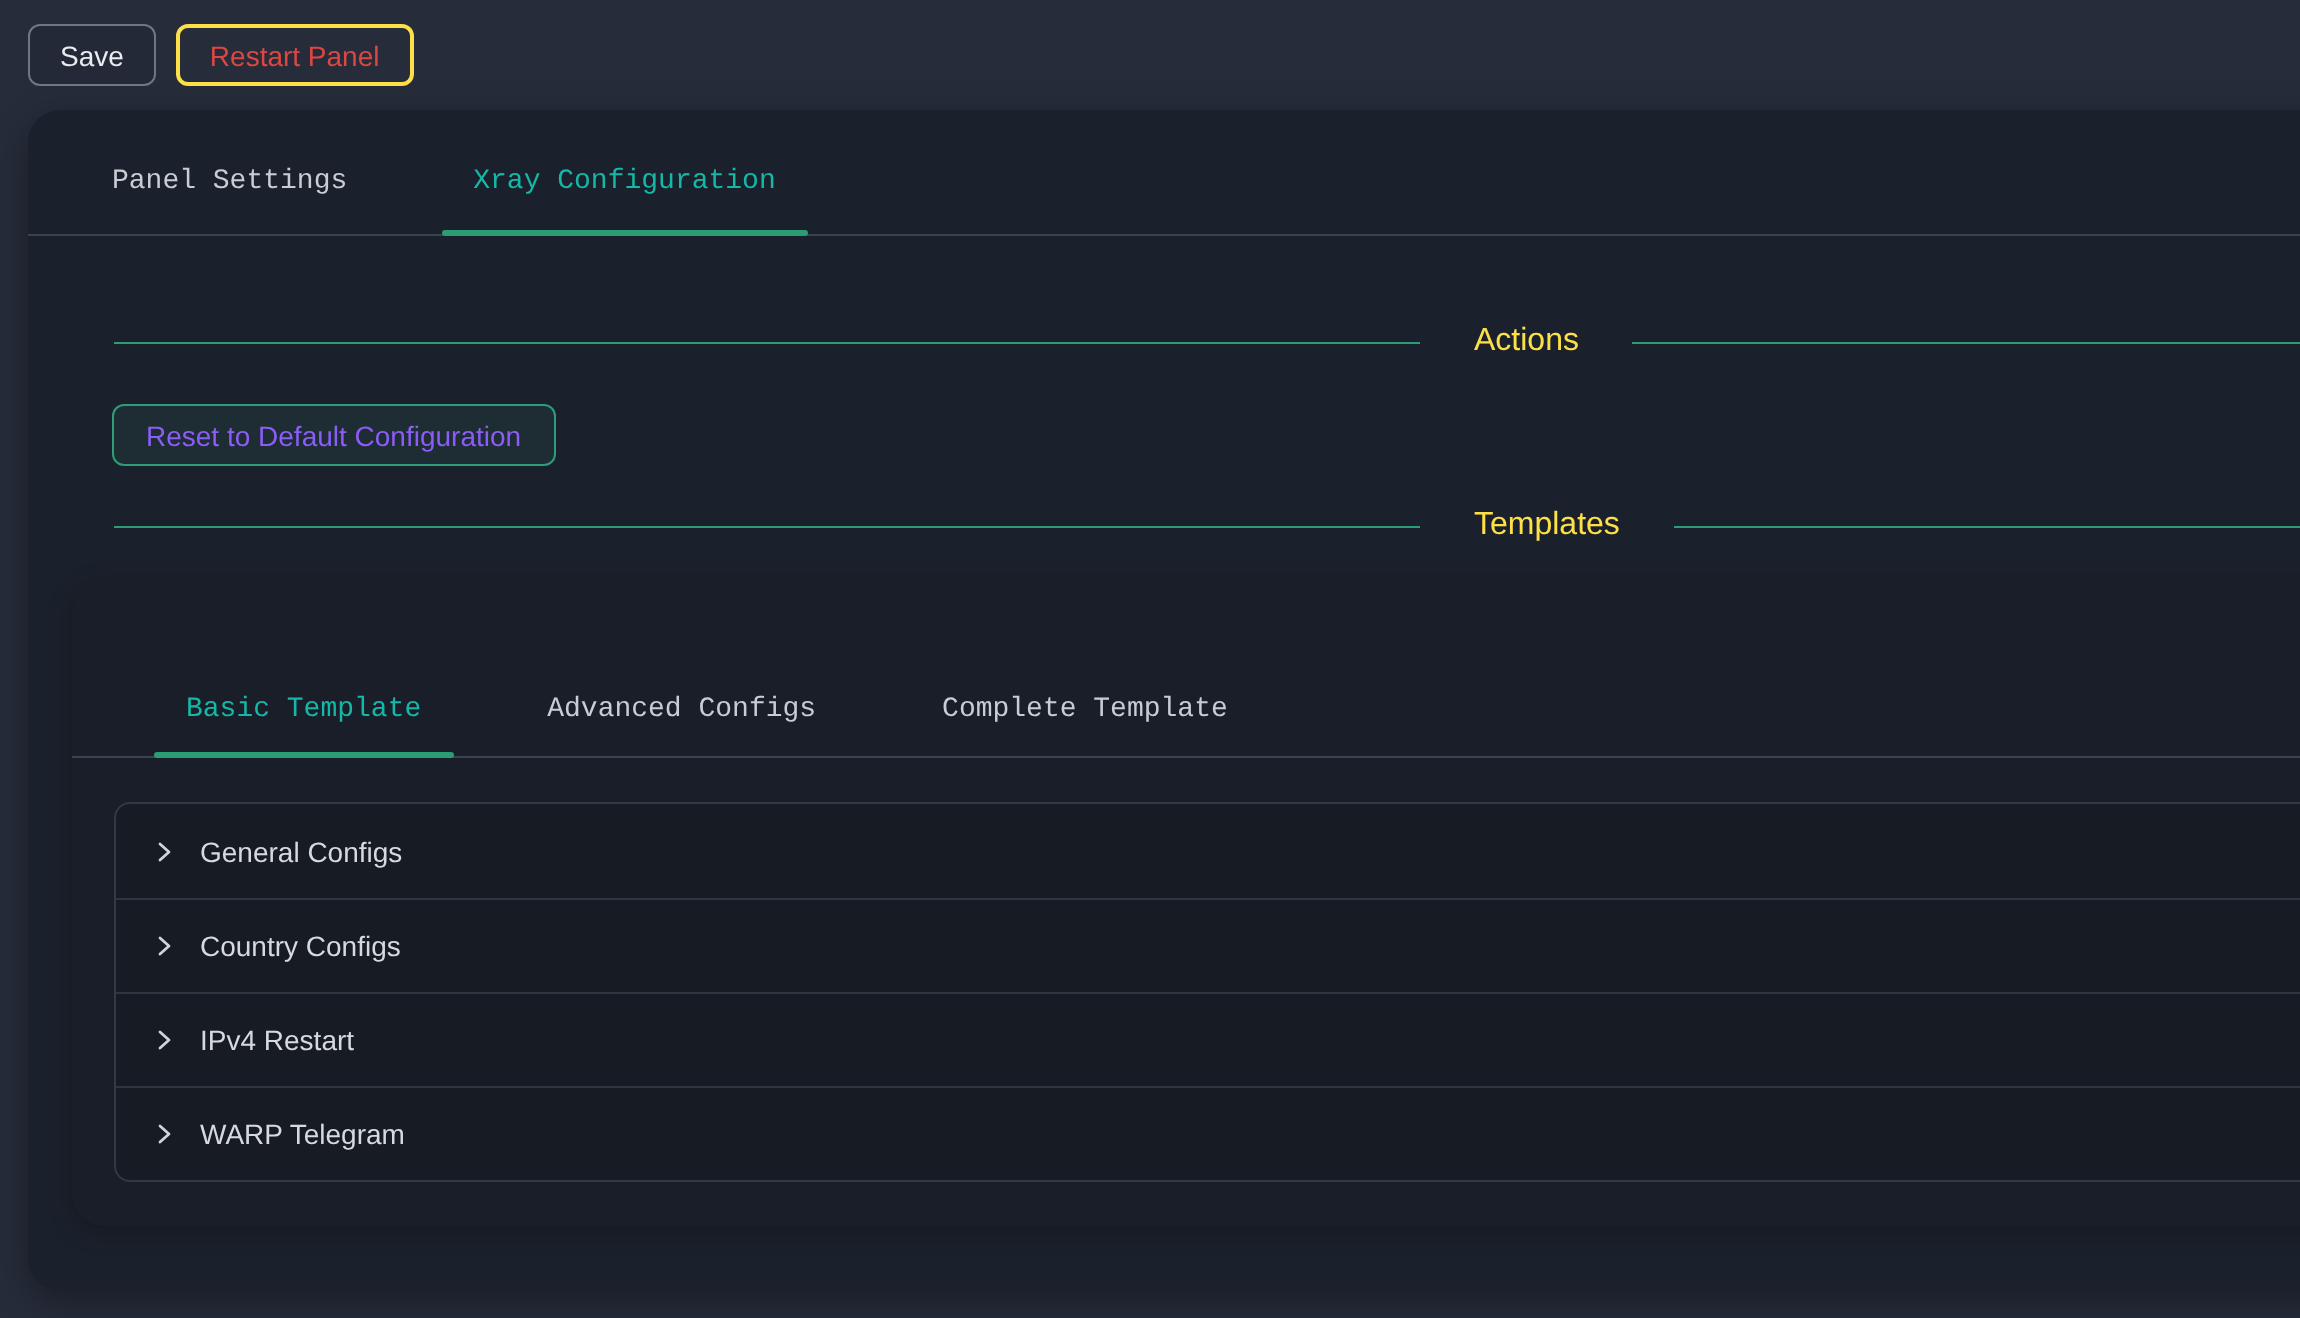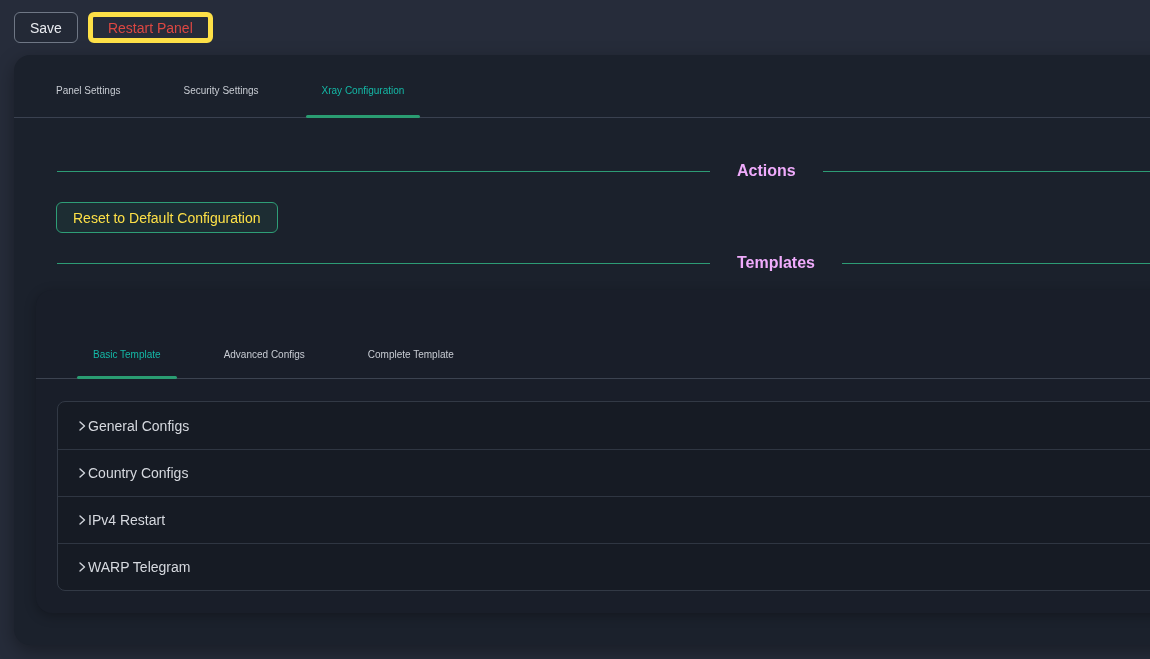--- a/index.html
+++ b/index.html
@@ -33,7 +33,7 @@
   .btn-restart {
     margin-left: 10px;
     background: transparent;
-    border: 5px solid #fde047;
+    border: 2px solid #fde047;
     color: #dc4742;
   }
 

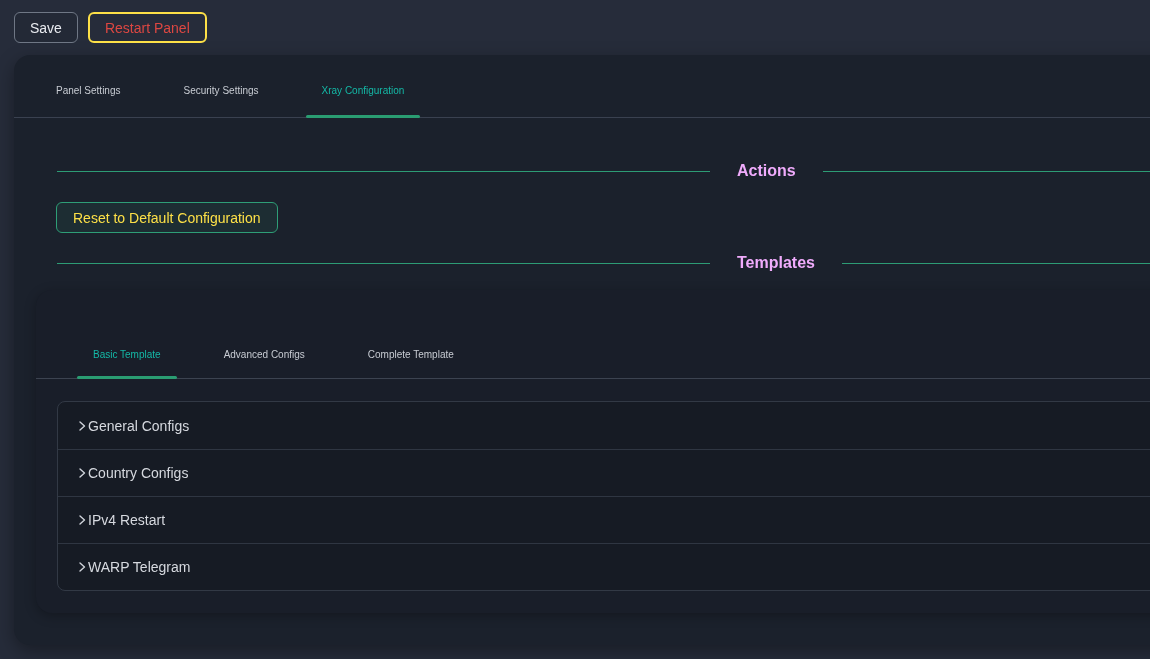--- a/index.html
+++ b/index.html
@@ -66,11 +66,12 @@
   .tab {
     position: relative;
     padding: 0 16px 13px 16px;
-    font-size: 10px;
+    font-size: 14px;
     line-height: 20px;
     color: #c8ccd3;
     cursor: pointer;
     white-space: nowrap;
+    font-family: Liberation Mono, monospace;
   }
   .tabbar.outer .tab { padding-bottom: 16px; }
   .tab.active { color: #14b8a6; }

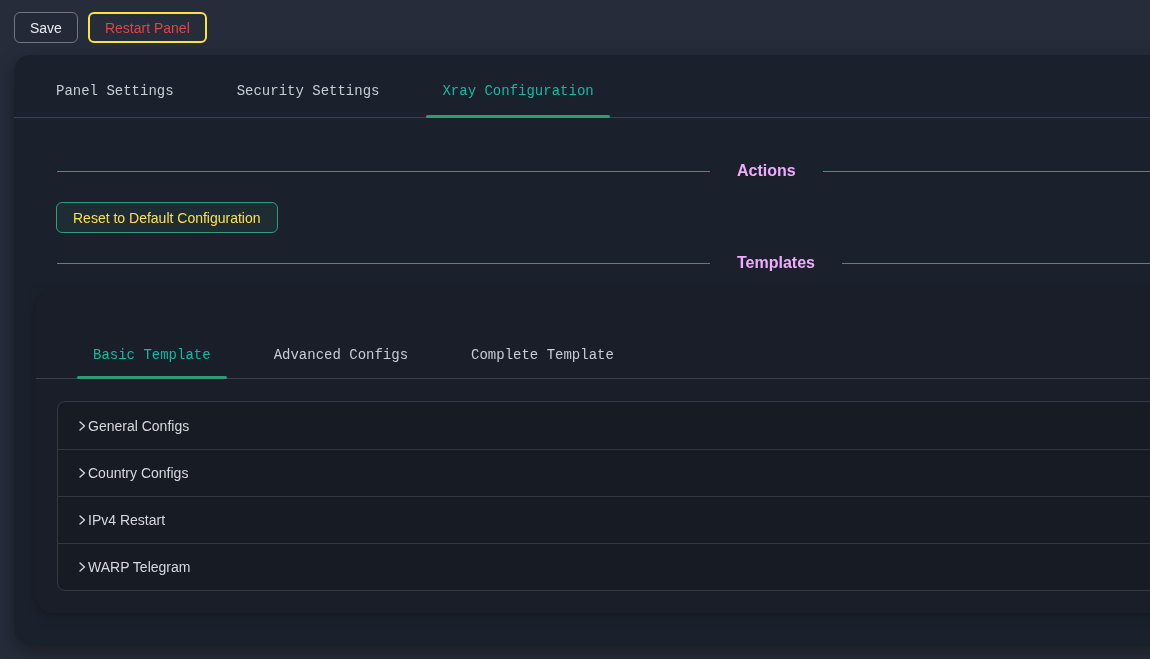--- a/index.html
+++ b/index.html
@@ -172,7 +172,6 @@
 
   <div class="tabbar outer">
     <div class="tab">Panel Settings</div>
-    <div class="tab">Security Settings</div>
     <div class="tab active">Xray Configuration</div>
   </div>
 

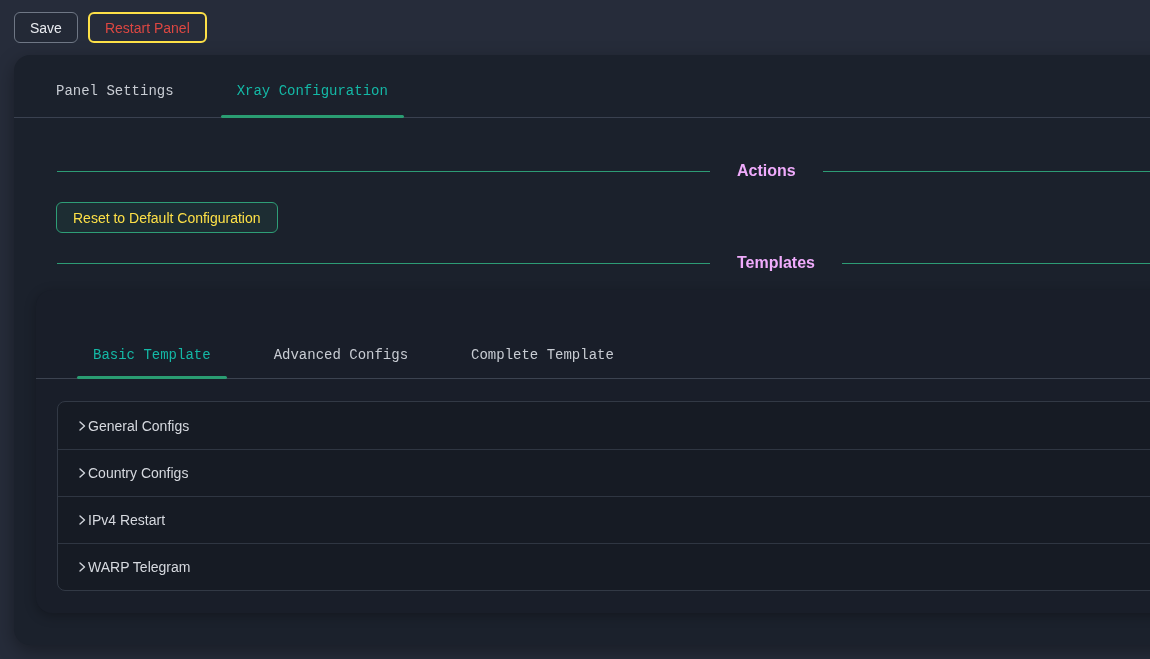--- a/index.html
+++ b/index.html
@@ -99,9 +99,8 @@
   .divider .divider-text {
     padding: 0 27px;
     font-size: 16px;
-    color: #f0abfc;
+    color: #fde047;
     white-space: nowrap;
-    font-weight: bold;
   }
   .divider.actions { margin-top: 44px; }
   .divider.templates { margin-top: 21px; }

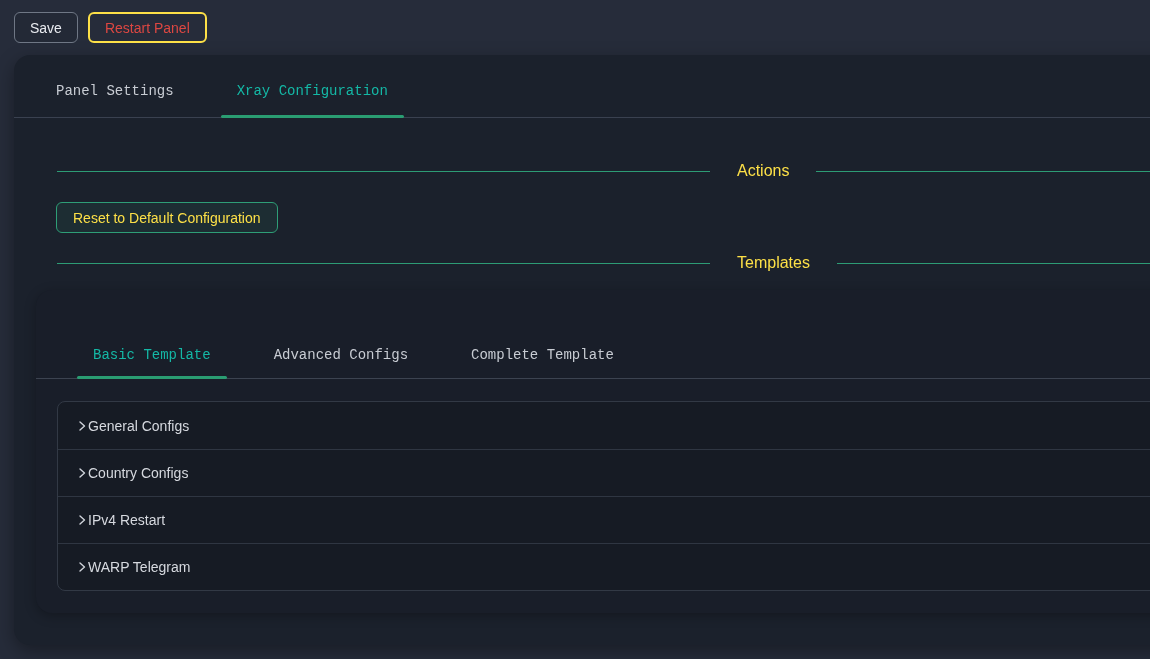--- a/index.html
+++ b/index.html
@@ -114,7 +114,7 @@
     border: 1px solid #2e9e77;
     border-radius: 6px;
     background: rgba(46,158,119,0.10);
-    color: #fde047;
+    color: #8b5cf6;
     font-size: 14px;
     cursor: pointer;
     font-family: "Liberation Sans", sans-serif;

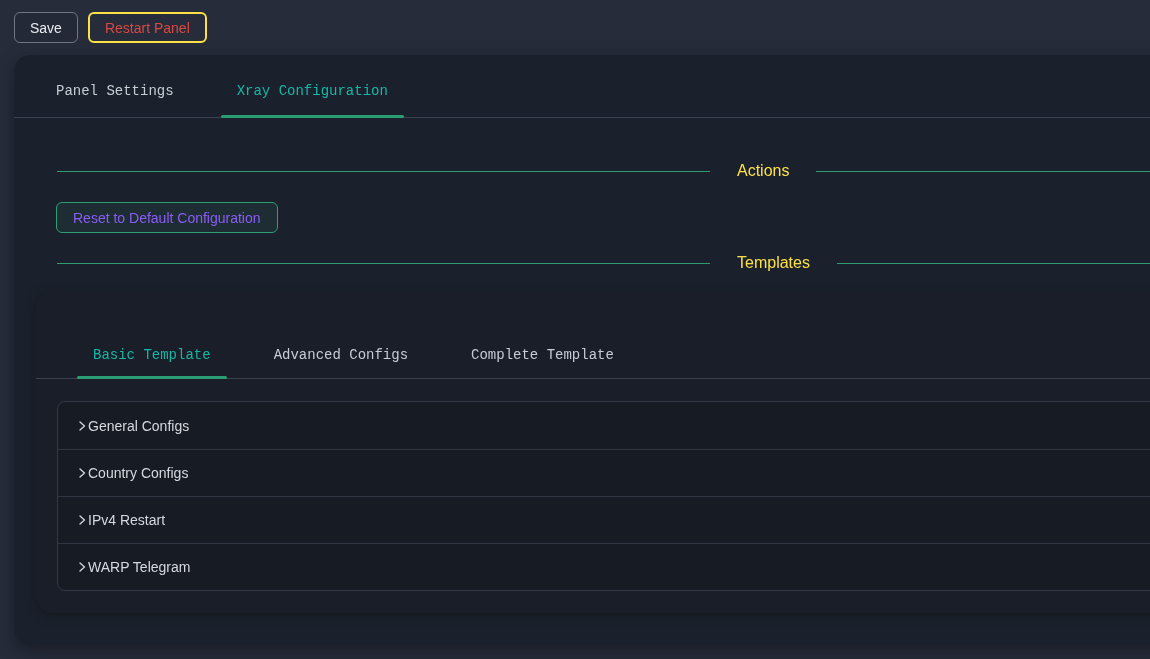--- a/index.html
+++ b/index.html
@@ -155,6 +155,7 @@
     justify-content: center;
   }
   .collapse-item .collapse-label {
+    margin-left: 12px;
     font-size: 14px;
     color: #d6d9df;
   }

